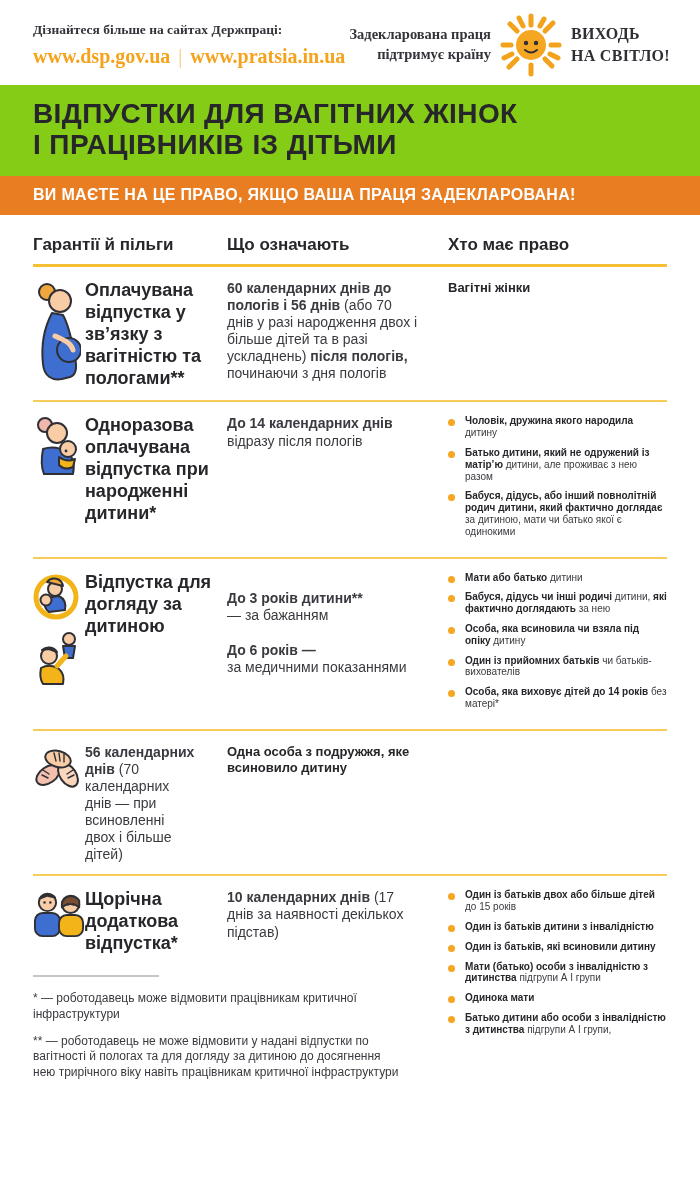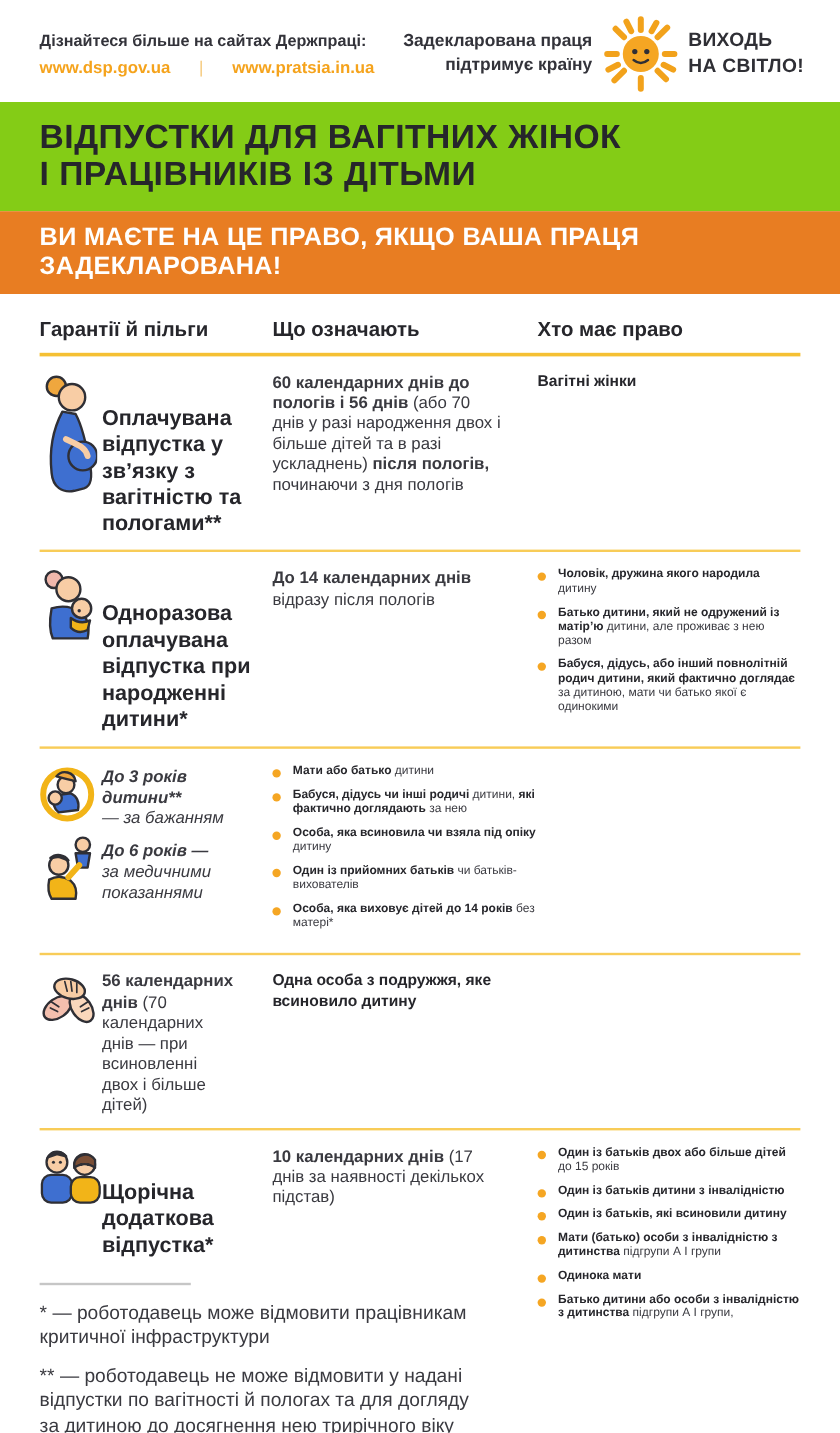--- a/index.html
+++ b/index.html
@@ -10,7 +10,7 @@
   }
   b{font-weight:bold;}
   
-  .top{display:flex;justify-content:space-between;align-items:center;padding:16px 30px 12px 33px;height:57px;}
+  .top{display:flex;justify-content:space-between;align-items:center;padding:16px 30px 12px 33px;height:57px;font-family:Liberation Serif, serif;}
   .top-left .info{font-size:13.5px;font-weight:bold;color:#33333A;}
   .top-left .links{margin-top:7px;font-size:14px;font-weight:bold;color:#F5A31C;display:flex;gap:24px;align-items:flex-start;}
   .top-left .links a{color:#F5A31C;text-decoration:none;cursor:pointer;}

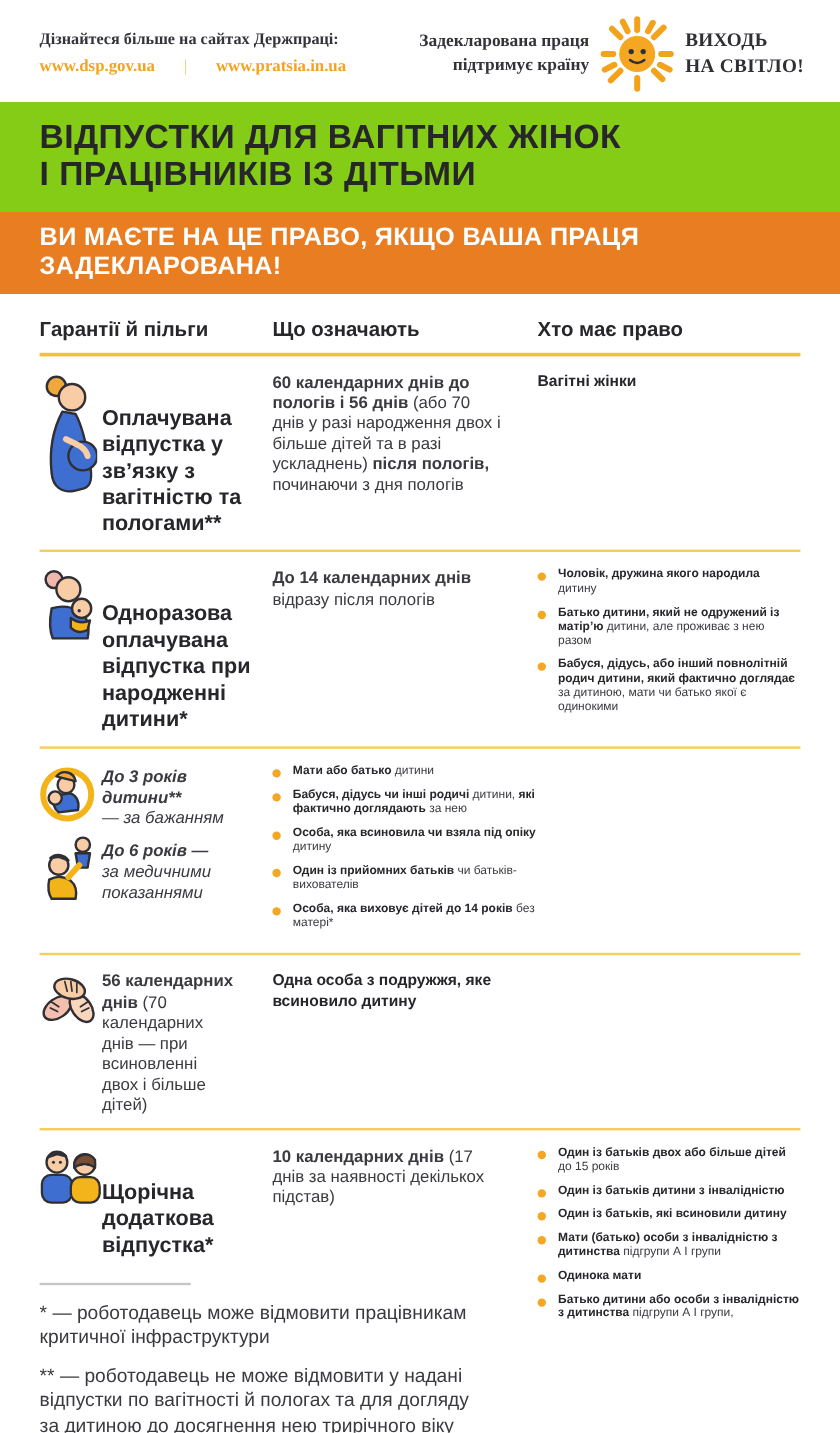--- a/index.html
+++ b/index.html
@@ -12,7 +12,7 @@
   
   .top{display:flex;justify-content:space-between;align-items:center;padding:16px 30px 12px 33px;height:57px;font-family:Liberation Serif, serif;}
   .top-left .info{font-size:13.5px;font-weight:bold;color:#33333A;}
-  .top-left .links{margin-top:7px;font-size:14px;font-weight:bold;color:#F5A31C;display:flex;gap:24px;align-items:flex-start;}
+  .top-left .links{margin-top:7px;font-size:20px;font-weight:bold;color:#F5A31C;display:flex;gap:8px;align-items:flex-start;}
   .top-left .links a{color:#F5A31C;text-decoration:none;cursor:pointer;}
   .top-left .links .sep{color:#F5C878;font-weight:normal;}
   .top-right{display:flex;align-items:center;gap:8px;}

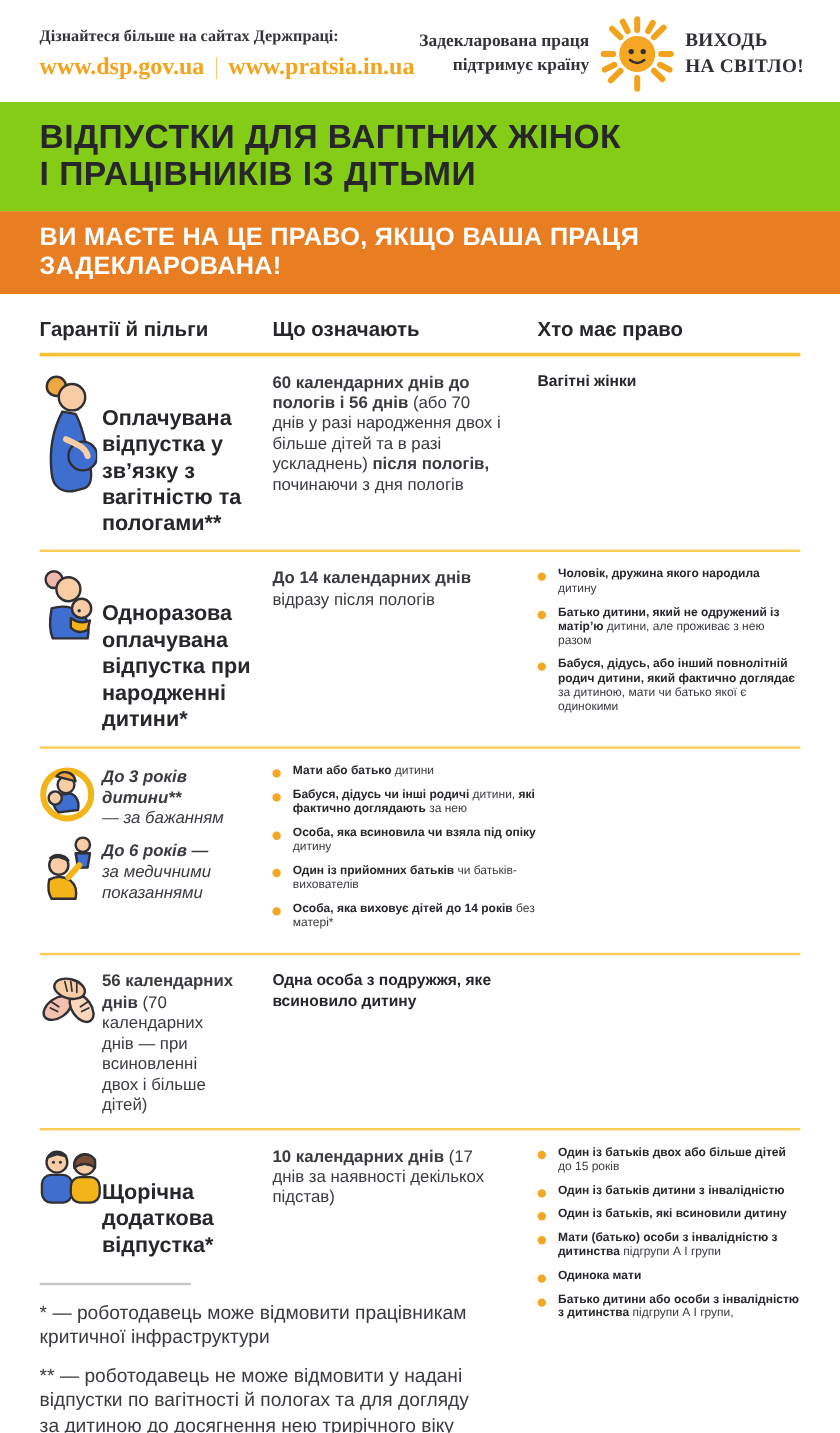--- a/index.html
+++ b/index.html
@@ -23,7 +23,7 @@
   .banner-title{background:#84cc16;padding:13px 33px 15px;}
   .banner-title h1{margin:0;font-size:28px;line-height:1.12;font-weight:bold;color:#26262B;letter-spacing:.4px;}
   .banner-sub{background:#E87D22;padding:10px 33px 11px;}
-  .banner-sub span{color:#ffffff;font-weight:bold;font-size:21px;letter-spacing:.3px;}
+  .banner-sub span{color:#ffffff;font-weight:bold;font-size:16px;letter-spacing:.3px;}
   
   .content{padding:20px 33px 0 33px;}
   .thead{display:grid;grid-template-columns:194px 221px 1fr;border-bottom:3px solid #F5C033;padding-bottom:9px;}

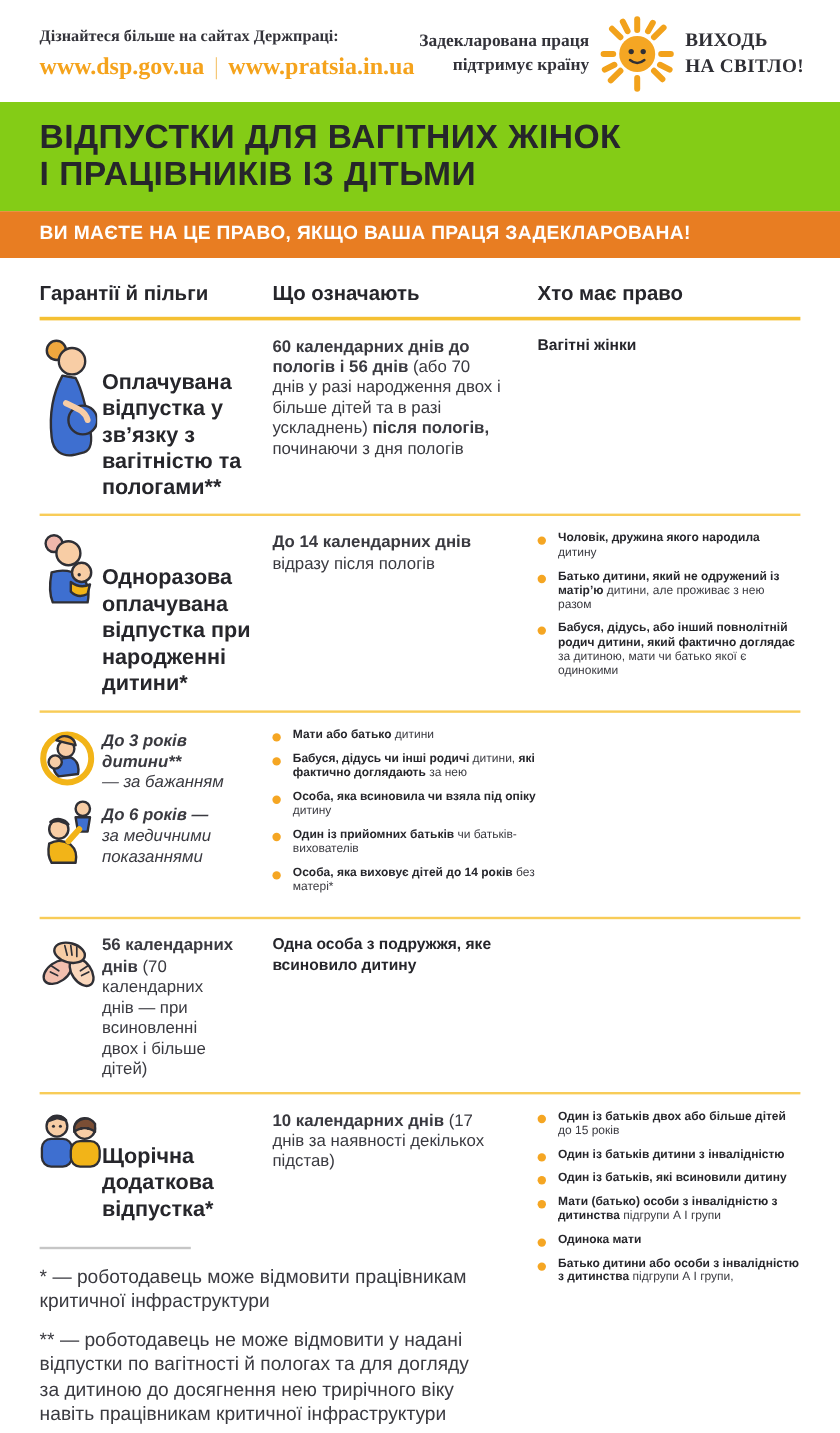--- a/index.html
+++ b/index.html
@@ -30,7 +30,7 @@
   .col-head{font-size:17px;font-weight:bold;color:#26262B;}
   .row{display:grid;grid-template-columns:52px 142px 221px 1fr;padding:13px 0 11px;border-bottom:2px solid #F8CC58;}
   .icon-cell{display:flex;flex-direction:column;gap:8px;align-items:flex-start;}
-  .row-title{font-size:18px;font-weight:bold;line-height:1.22;color:#26262B;padding-right:14px;margin-top:28px;}
+  .row-title{font-size:18px;font-weight:bold;line-height:1.22;color:#26262B;padding-right:14px;}
   .meaning{font-size:14px;line-height:1.22;color:#3A3A40;padding-right:30px;}
   .meaning p{margin:2px 0 10px 0;font-style:italic;}
   .who-plain{font-size:13px;font-weight:bold;line-height:1.25;color:#26262B;}

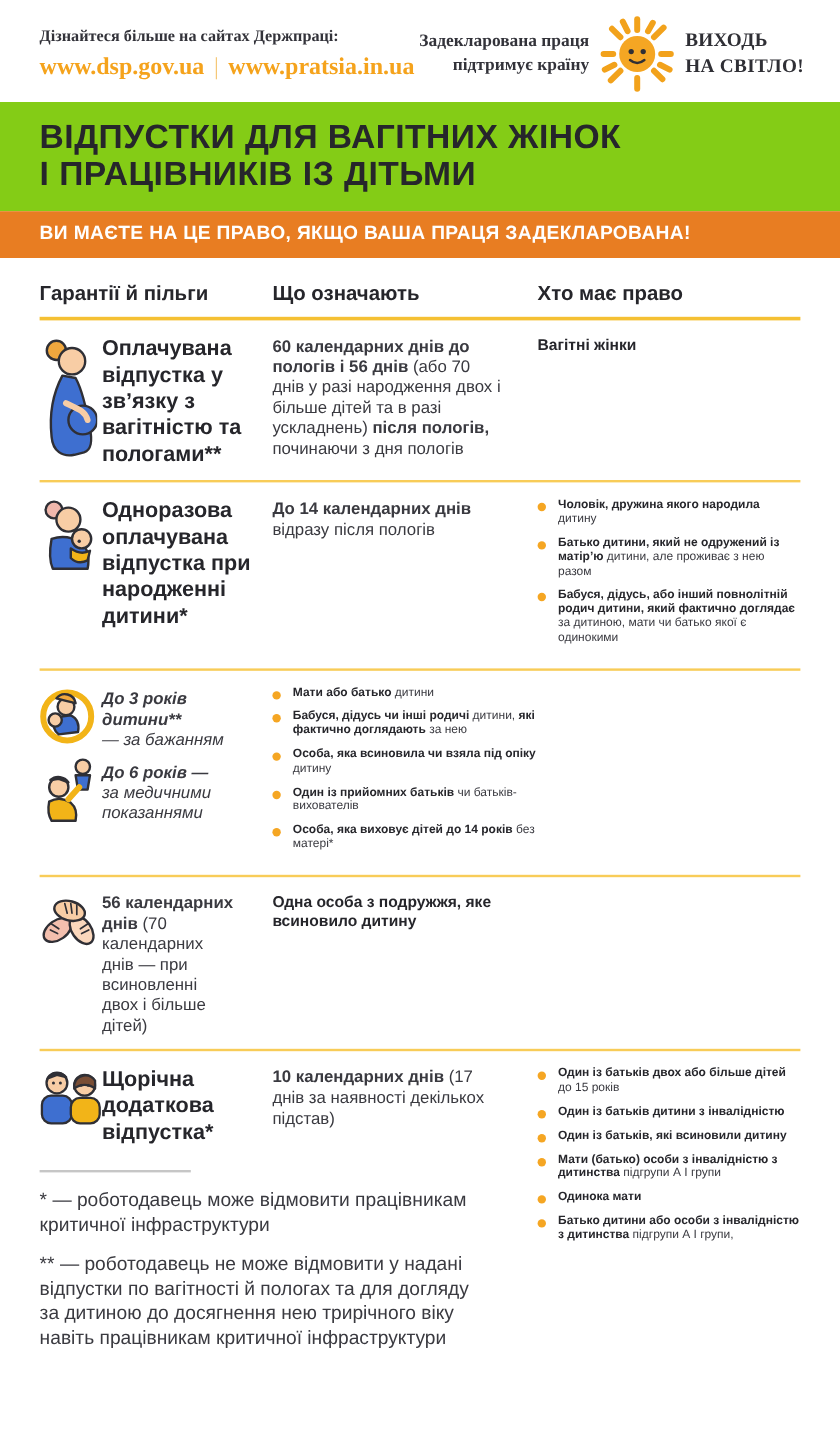--- a/index.html
+++ b/index.html
@@ -151,6 +151,7 @@
         <path d="M24,36 L33,26" stroke="#F2B418" stroke-width="5" stroke-linecap="round"></path>
       </svg>
     </div>
+    <div class="row-title">Відпустка для догляду за дитиною</div>
     <div class="meaning">
       <p><b>До 3 років дитини**</b><br>— за бажанням</p>
       <p><b>До 6 років —</b><br>за медичними показаннями</p>

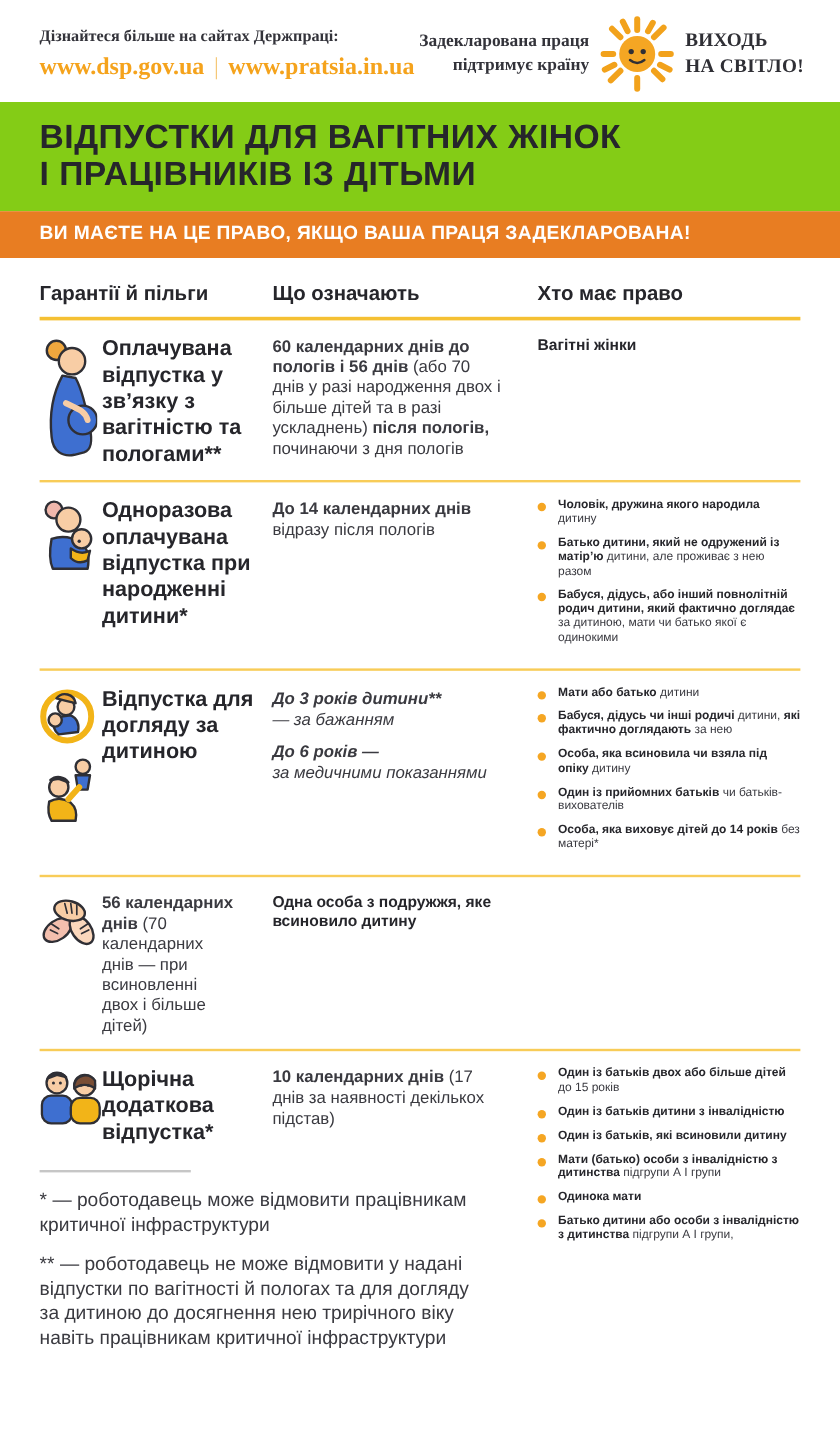--- a/index.html
+++ b/index.html
@@ -32,7 +32,7 @@
   .icon-cell{display:flex;flex-direction:column;gap:8px;align-items:flex-start;}
   .row-title{font-size:18px;font-weight:bold;line-height:1.22;color:#26262B;padding-right:14px;}
   .meaning{font-size:14px;line-height:1.22;color:#3A3A40;padding-right:30px;}
-  .meaning p{margin:2px 0 10px 0;font-style:italic;}
+  .meaning p{margin:18px 0 10px 0;}
   .who-plain{font-size:13px;font-weight:bold;line-height:1.25;color:#26262B;}
   ul.who{list-style:none;margin:0;padding:0;}
   ul.who li{position:relative;padding-left:17px;margin:0 0 8px 0;font-size:10px;line-height:1.18;color:#3A3A40;}

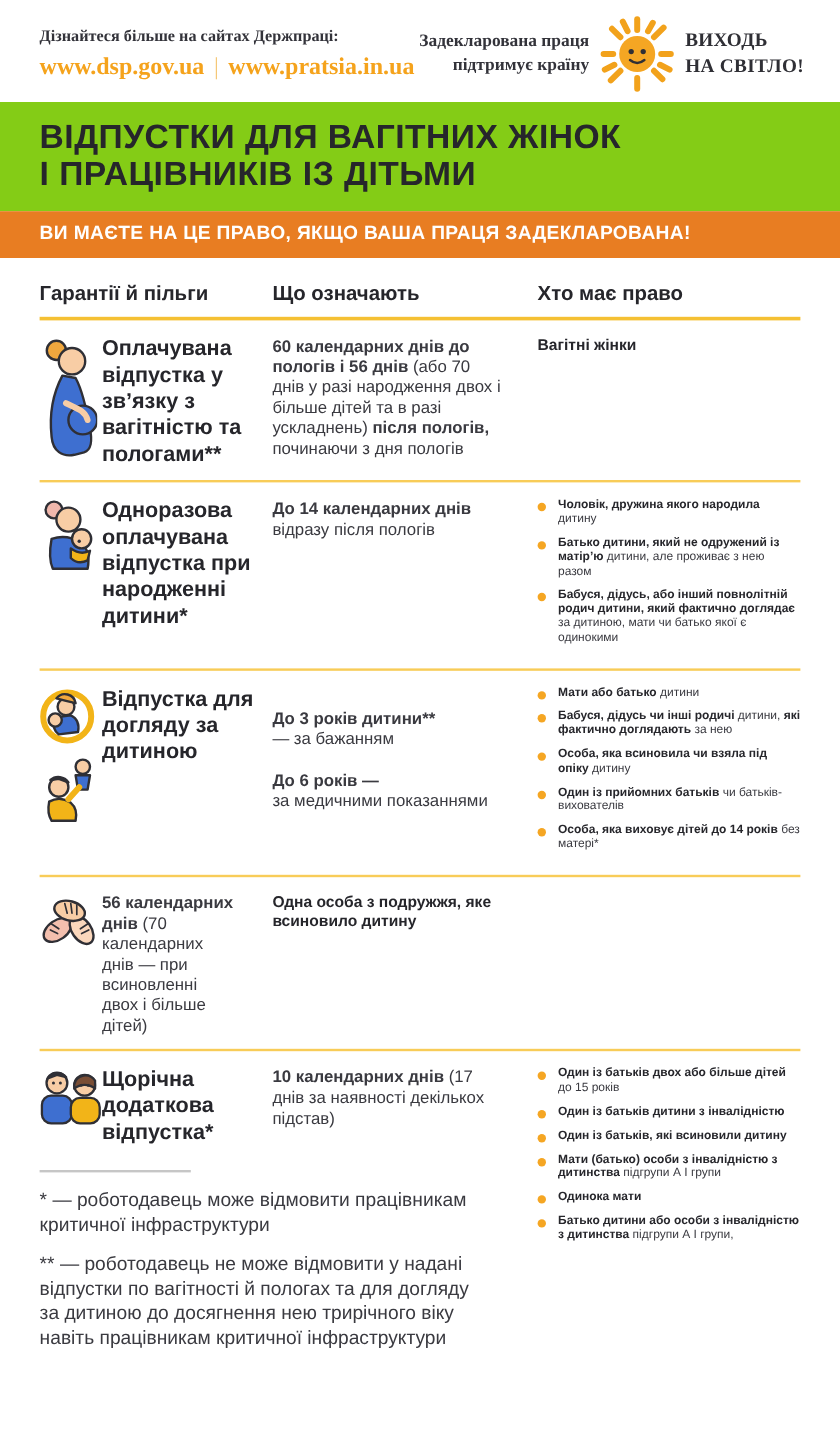--- a/index.html
+++ b/index.html
@@ -42,7 +42,7 @@
   .bottom{display:grid;grid-template-columns:415px 1fr;padding-top:13px;}
   .row5{display:grid;grid-template-columns:52px 142px 221px;}
   .fn-divider{width:126px;border-top:2px solid #C6C6C6;margin:20px 0 14px;}
-  .footnote{margin:0 0 12px 0;font-size:16px;line-height:1.28;color:#3A3A40;max-width:372px;}
+  .footnote{margin:0 0 12px 0;font-size:12px;line-height:1.28;color:#3A3A40;max-width:372px;}
   svg .ol{stroke:#2F2F35;stroke-width:2;stroke-linejoin:round;stroke-linecap:round;}
 </style>
 </head>

